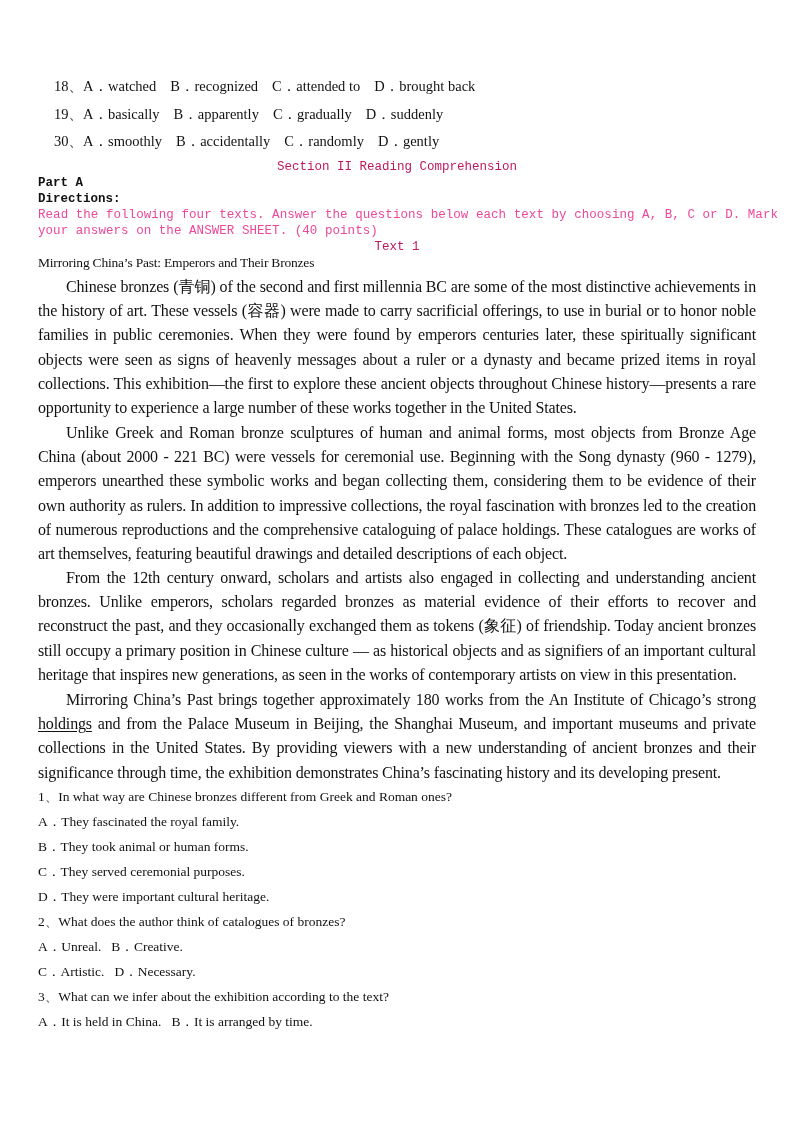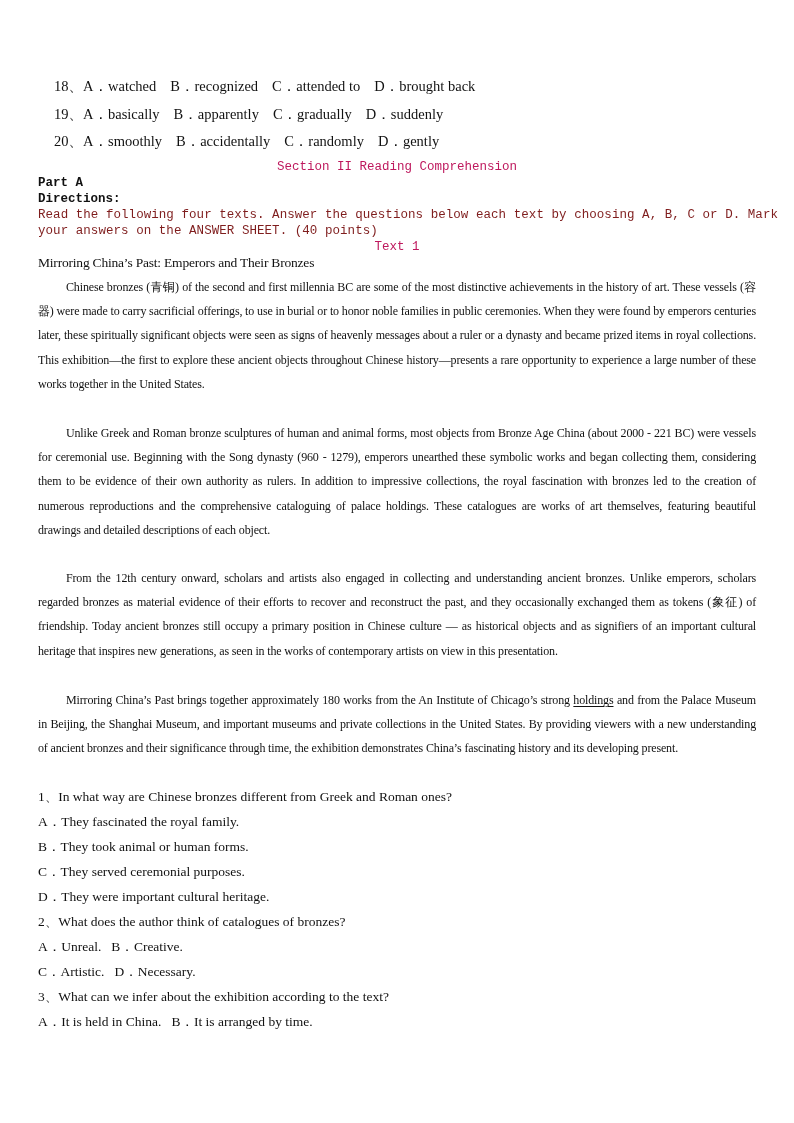--- a/index.html
+++ b/index.html
@@ -64,7 +64,7 @@
     <span>19、</span><span>A．</span><span>basically</span><span class="gap"></span><span>B．</span><span>apparently</span><span class="gap"></span><span>C．</span><span>gradually</span><span class="gap"></span><span>D．</span><span>suddenly</span>
   </div>
   <div class="opt-line" style="top:132px">
-    <span>20、</span><span>A．</span><span>smoothly</span><span class="gap"></span><span>B．</span><span>accidentally</span><span class="gap"></span><span>C．</span><span>randomly</span><span class="gap"></span><span>D．</span><span>gently</span>
+    <span>30、</span><span>A．</span><span>smoothly</span><span class="gap"></span><span>B．</span><span>accidentally</span><span class="gap"></span><span>C．</span><span>randomly</span><span class="gap"></span><span>D．</span><span>gently</span>
   </div>
 
   <div class="mono center" style="top:159px">Section II Reading Comprehension</div>

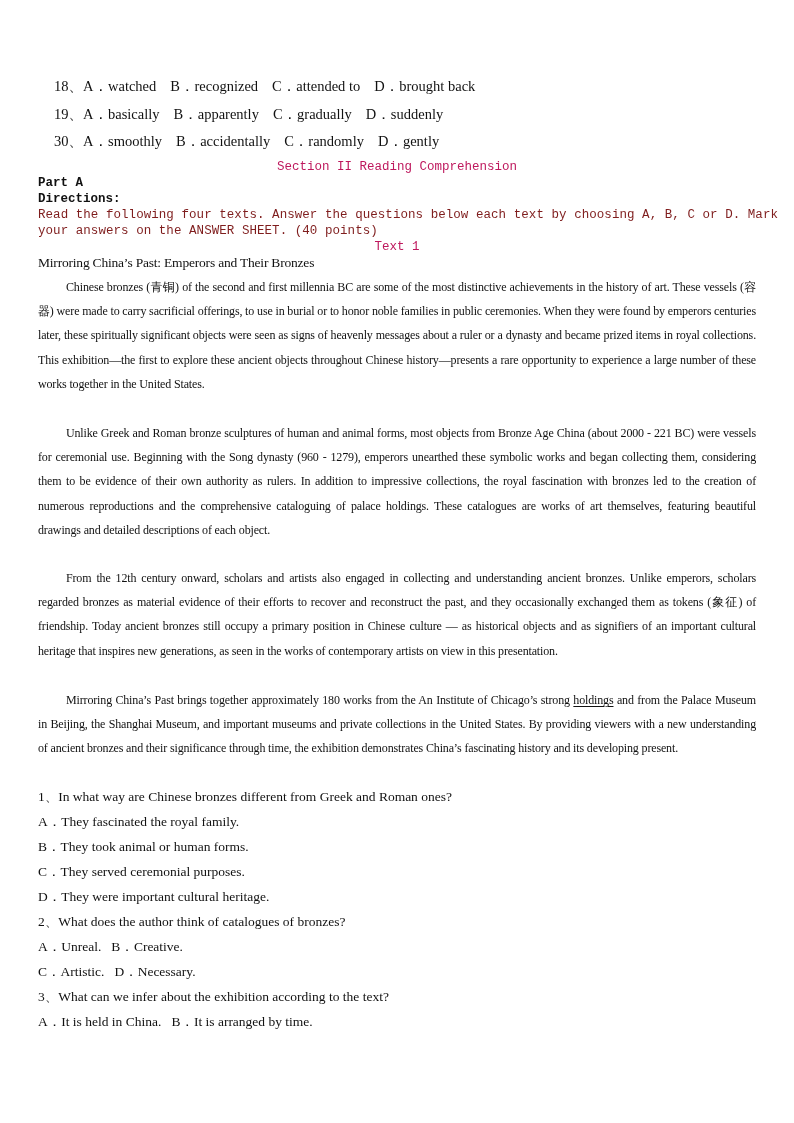--- a/index.html
+++ b/index.html
@@ -26,7 +26,7 @@
   }
   .mono.bold { font-weight: bold; color: #111111; }
   .mono.center { left: 0; width: 794px; text-align: center; }
-  .mono.directions { color: #7f1d1d; letter-spacing: 0.05px; }
+  .mono.directions { color: #ec4899; letter-spacing: 0.05px; }
 
   .title {
     position: absolute; left: 38px; top: 254px;

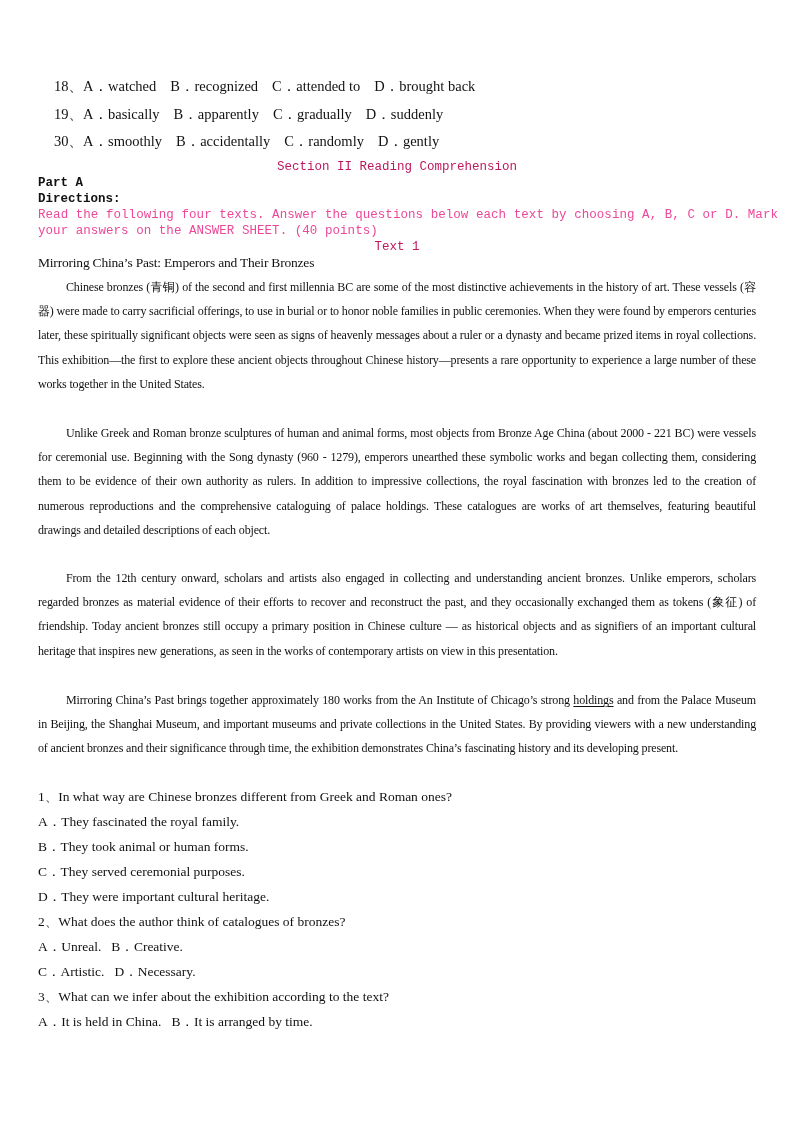--- a/index.html
+++ b/index.html
@@ -37,7 +37,7 @@
 
   .para {
     position: absolute; left: 38px; width: 718px;
-    font-size: 12px; line-height: 24.2px;
+    font-size: 16px; line-height: 24.2px;
     text-align: justify;
     letter-spacing: -0.15px;
     font-family: "Liberation Serif", serif;

